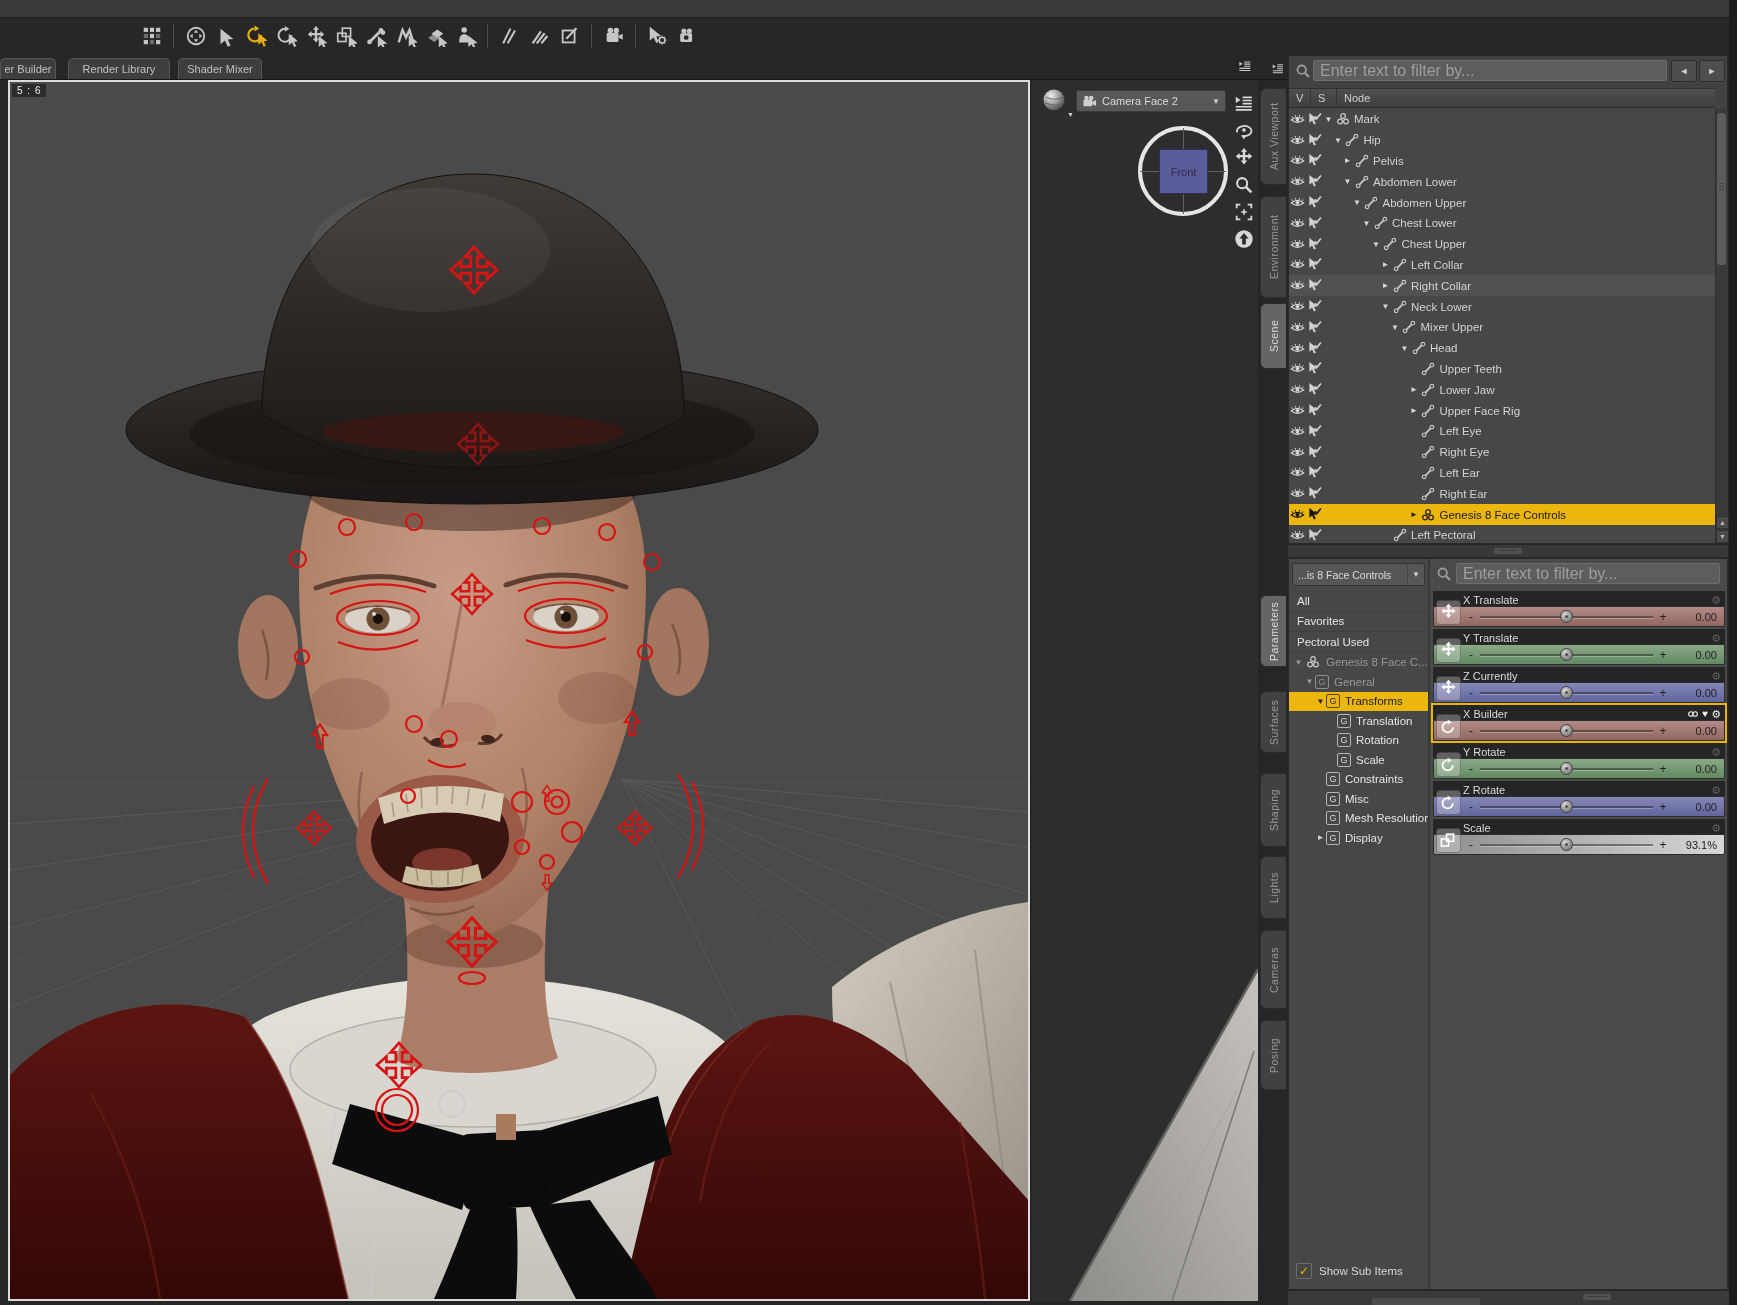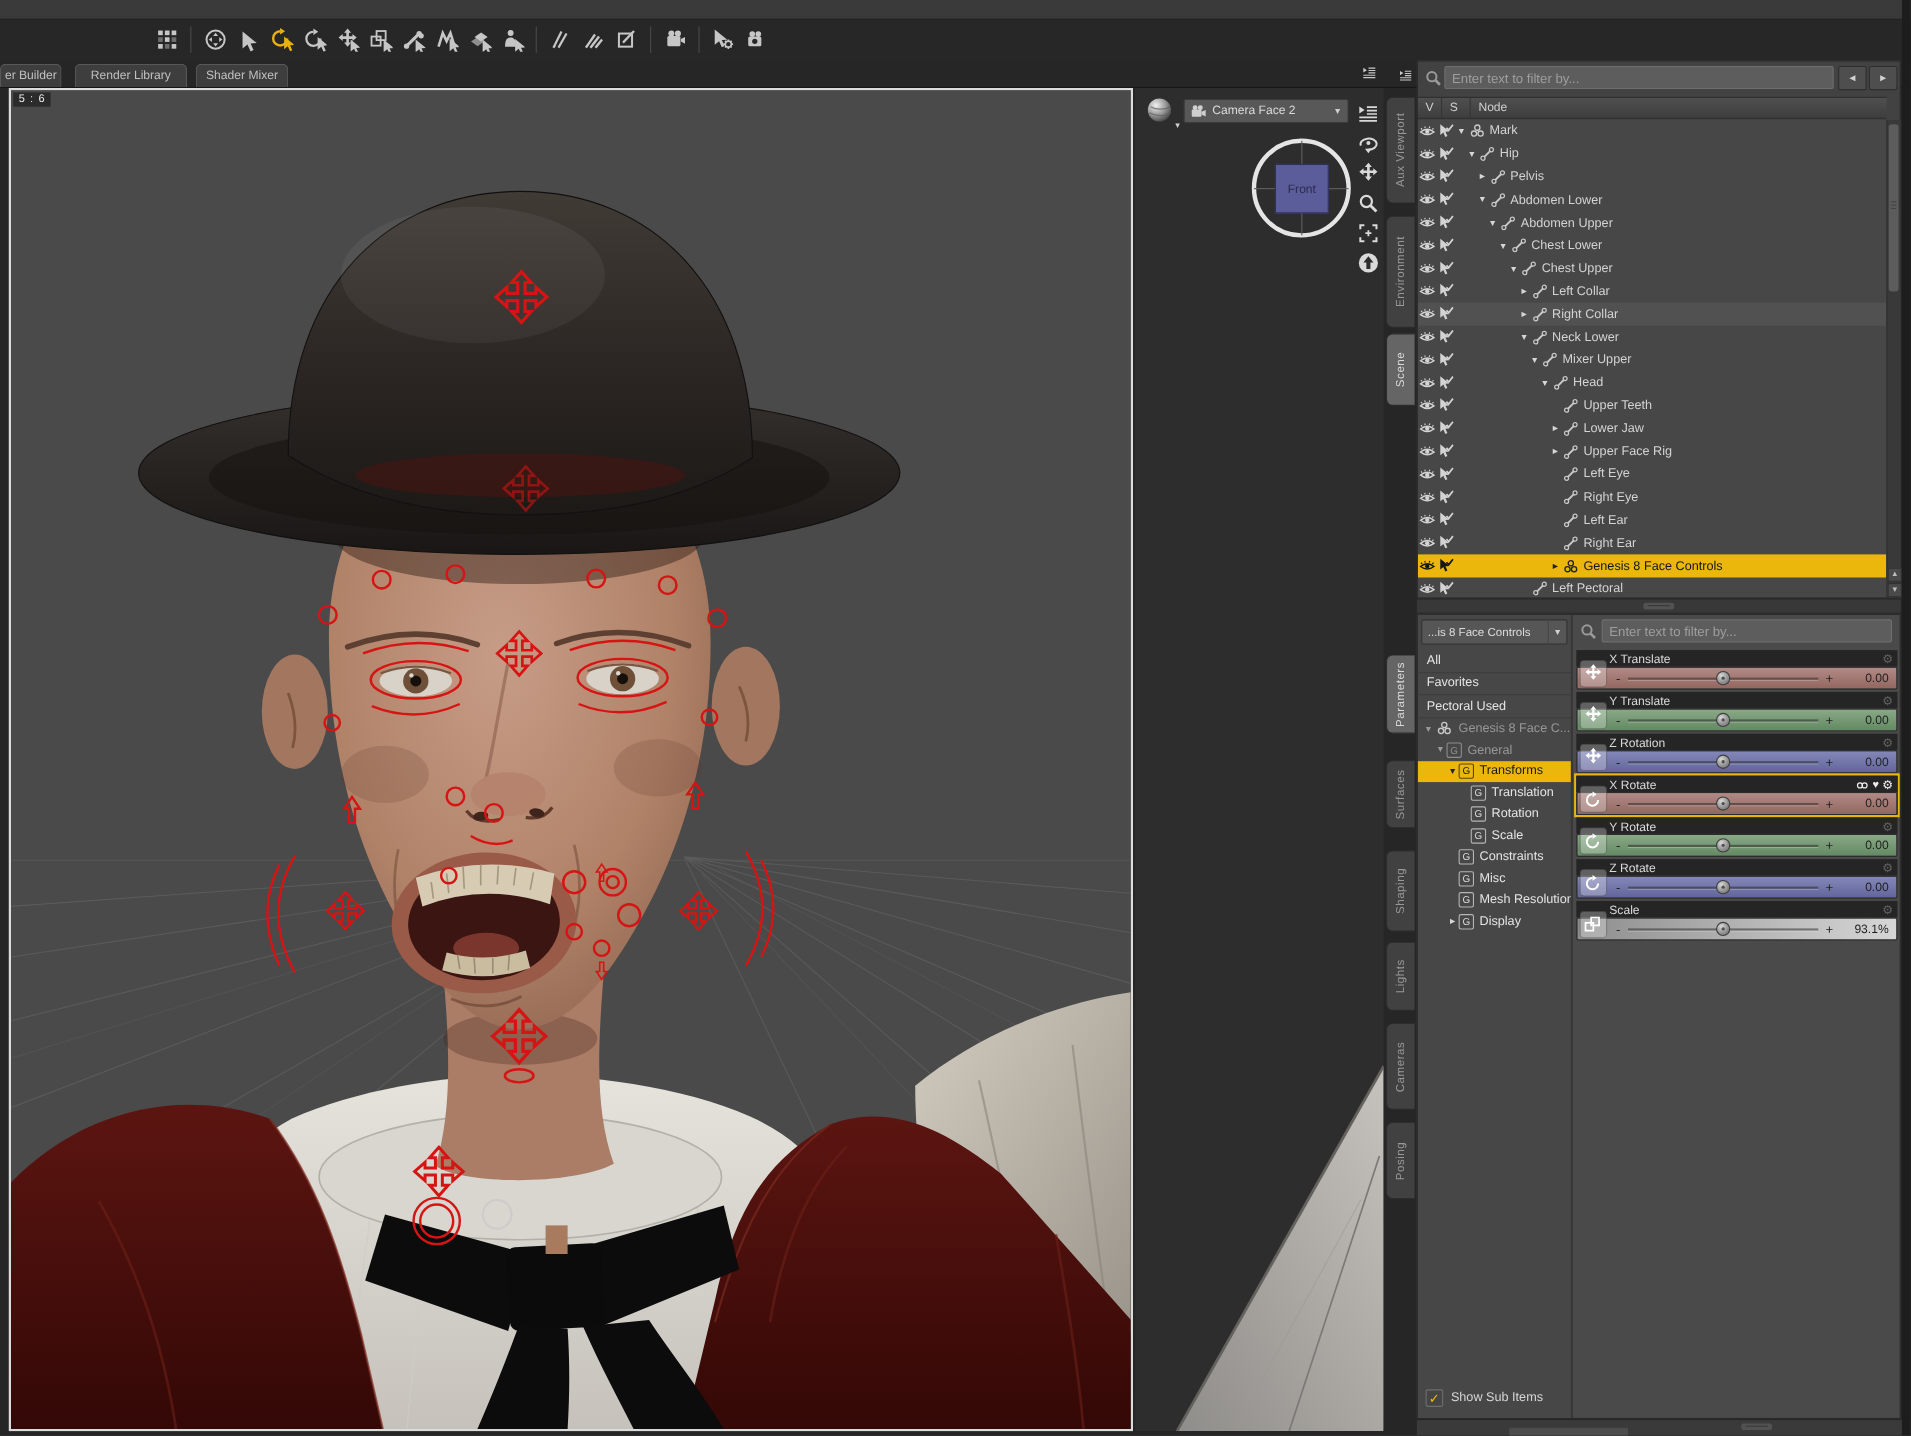--- a/index.html
+++ b/index.html
@@ -42,7 +42,7 @@
   .scenepanel{position:absolute;left:1288px;top:55px;width:440px;height:489px;background:#424242;border:1px solid #2a2a2a;box-sizing:border-box;}
   .srch{position:absolute;color:#9a9a9a;}
   .finput{position:absolute;height:21px;background:#5d5d5d;border:1px solid #6e6e6e;border-radius:2px;color:#e0e0e0;
-          font-size:12px;padding:0 6px;box-sizing:border-box;font-family:"Liberation Sans","DejaVu Sans",sans-serif;}
+          font-size:16px;padding:0 6px;box-sizing:border-box;font-family:"Liberation Sans","DejaVu Sans",sans-serif;}
   .finput::placeholder{color:#9e9e9e;opacity:1;}
   .fbtn{position:absolute;width:26px;height:22px;background:#4e4e4e;border:1px solid #2e2e2e;border-radius:2px;color:#d2d2d2;
         font-size:9px;display:flex;align-items:center;justify-content:center;box-sizing:border-box;}

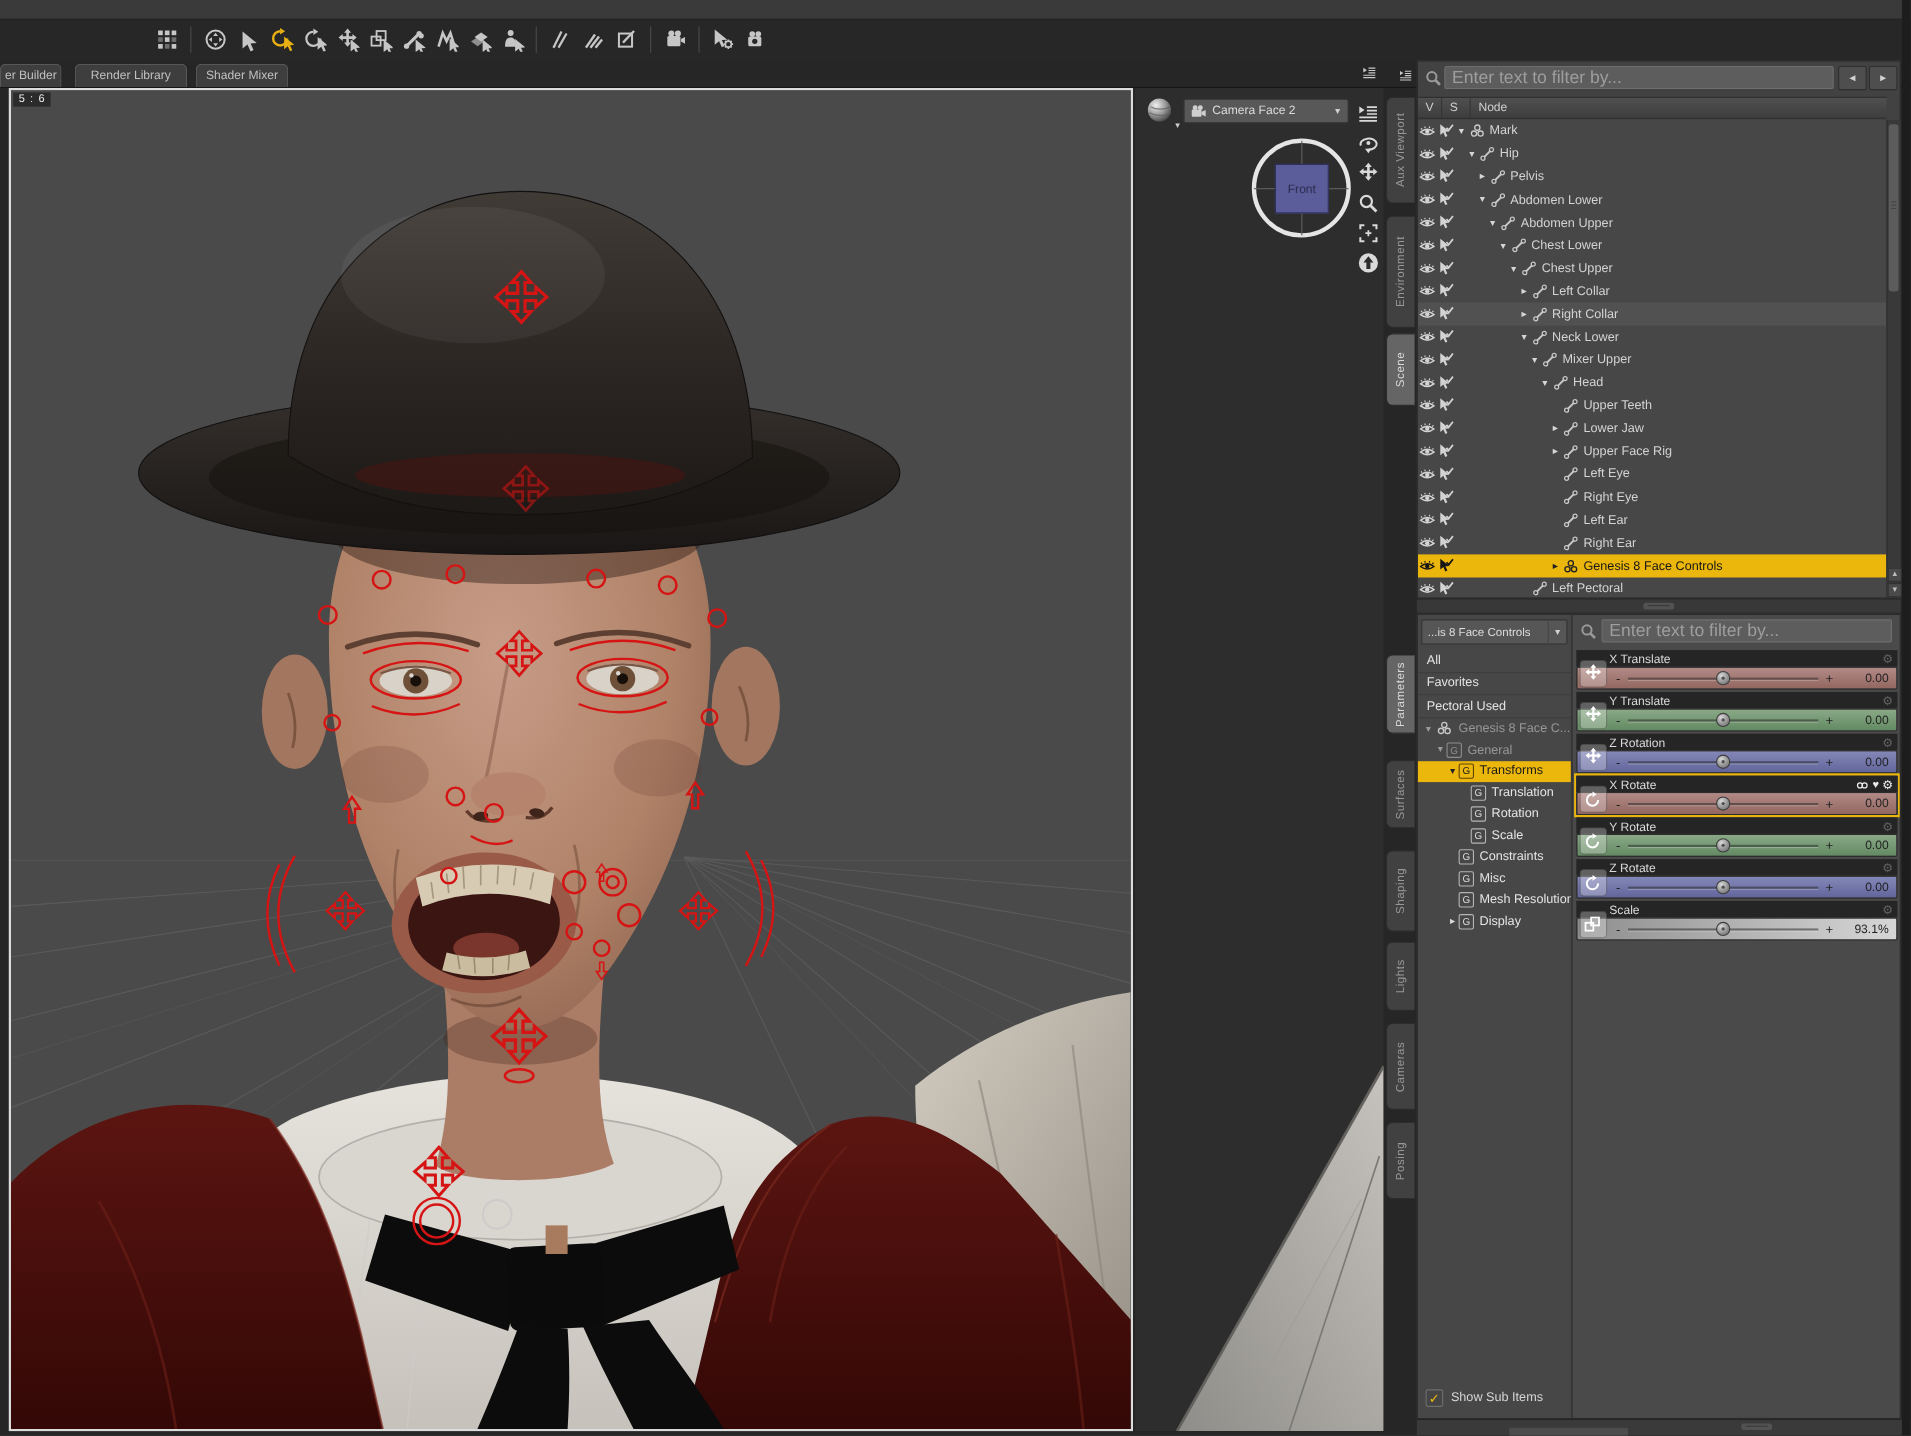--- a/index.html
+++ b/index.html
@@ -1242,7 +1242,7 @@
         </div>
         <div class="pblock">
           <div class="phead">
-            <span class="plabel">Z Rotation</span>
+            <span class="plabel">Z Currently</span>
             <span class="phicons">
               <span class="pgear">⚙</span>
             </span>

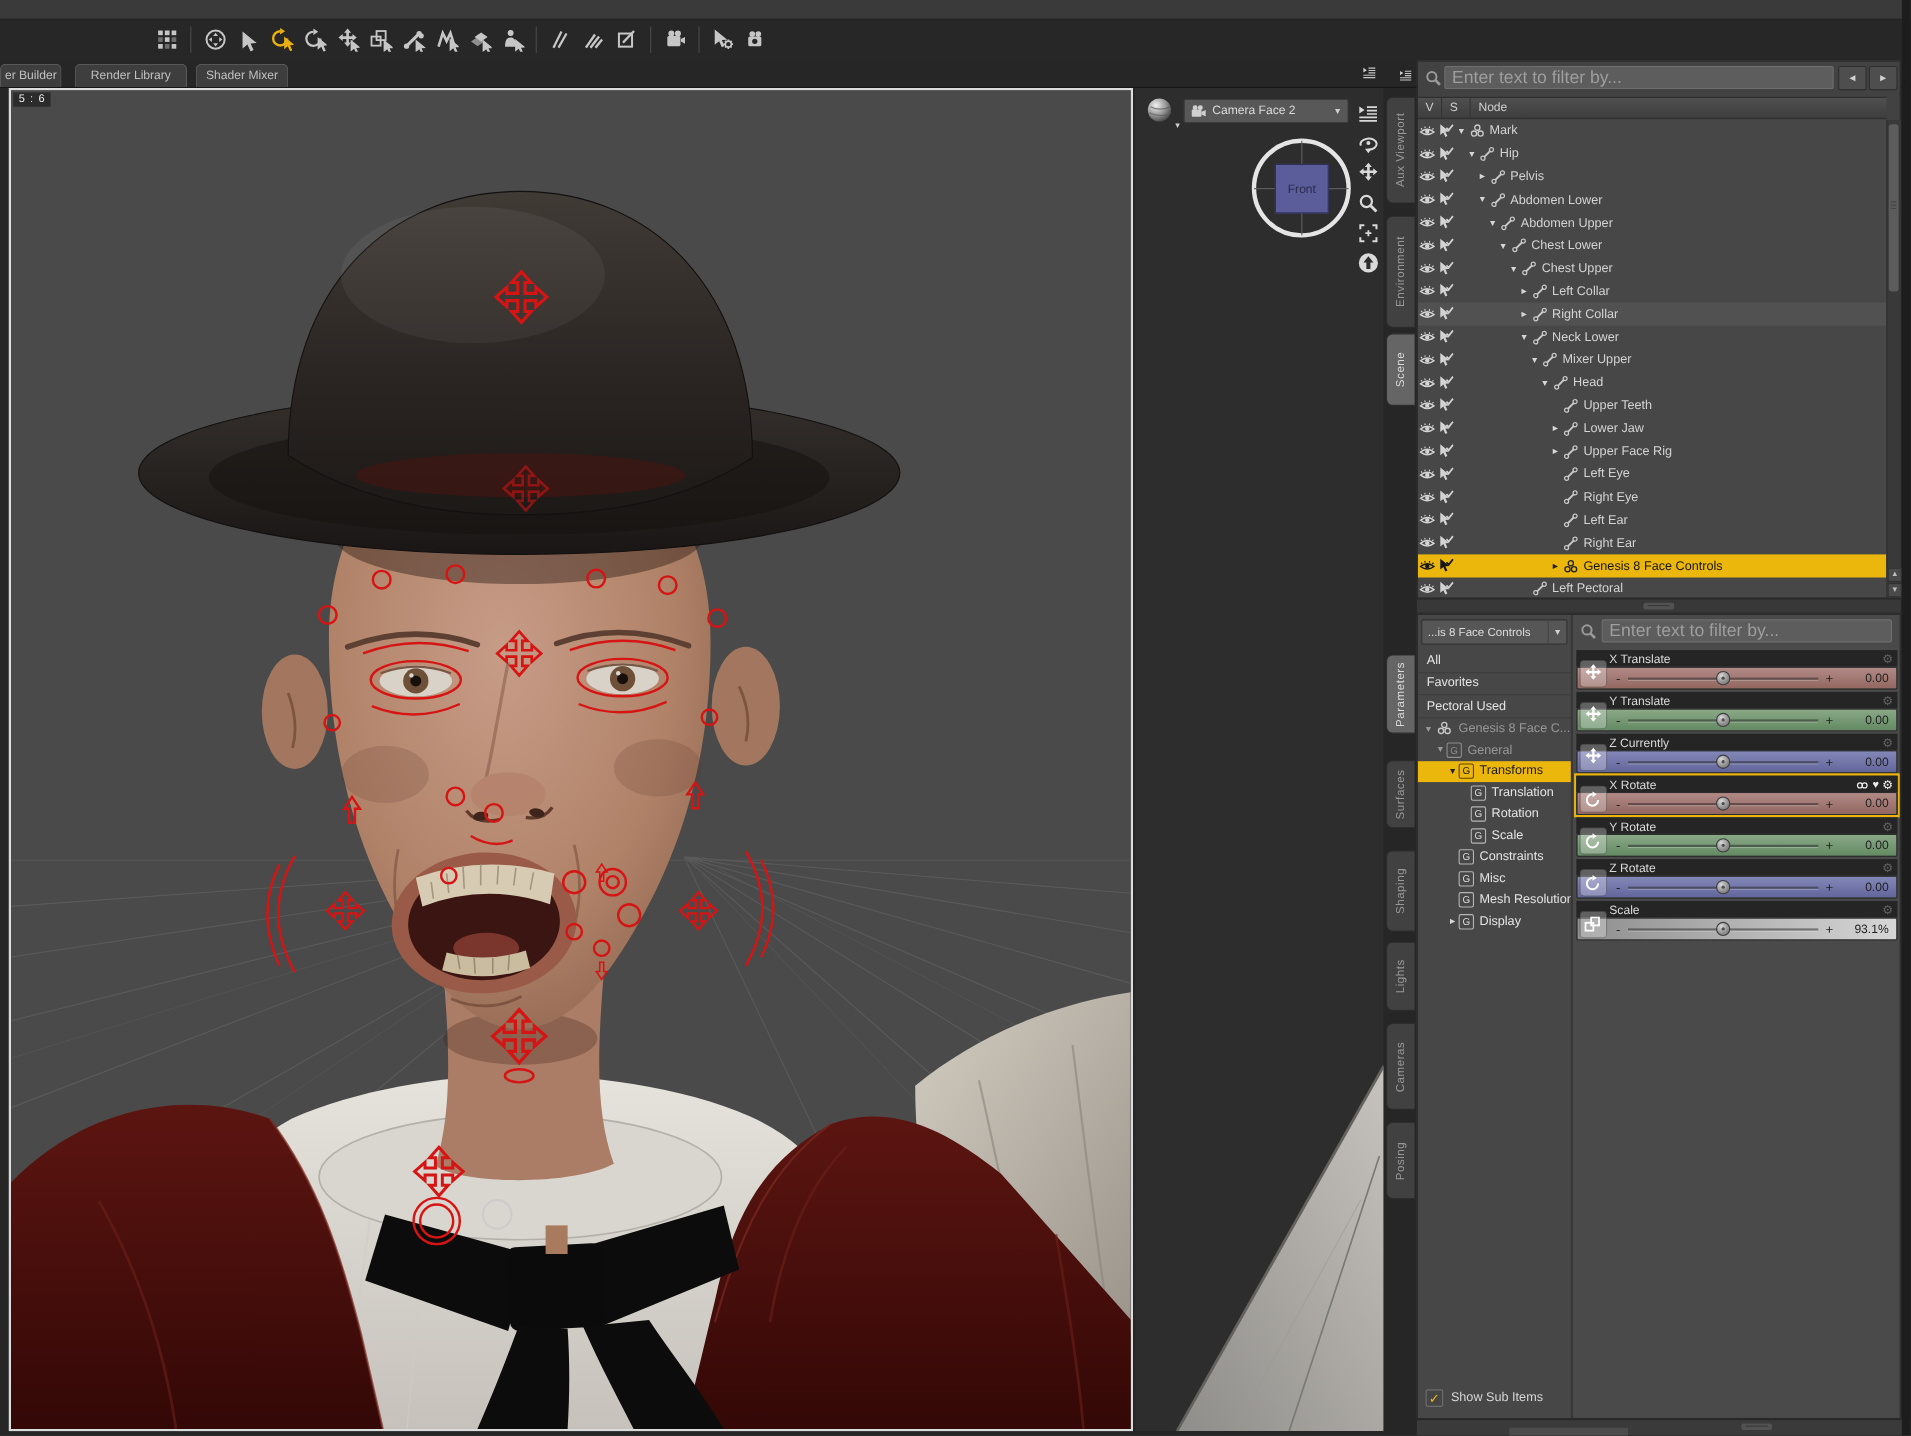--- a/index.html
+++ b/index.html
@@ -1263,7 +1263,7 @@
         </div>
         <div class="pblock sel">
           <div class="phead">
-            <span class="plabel">X Rotate</span>
+            <span class="plabel">X Builder</span>
             <span class="phicons">
               <span style="display: inline-flex;">
                 <svg viewBox="0 0 16 16" width="12" height="12">

